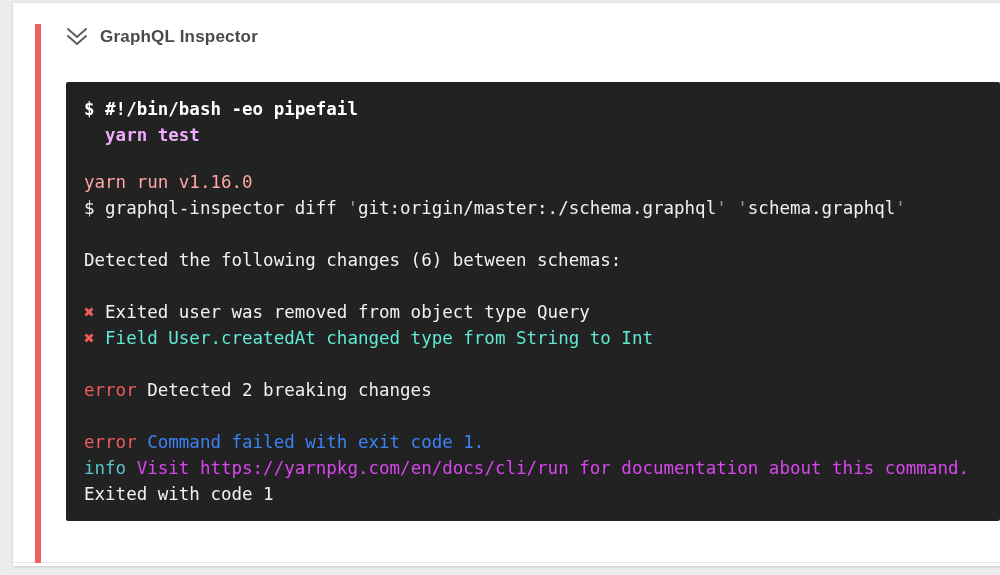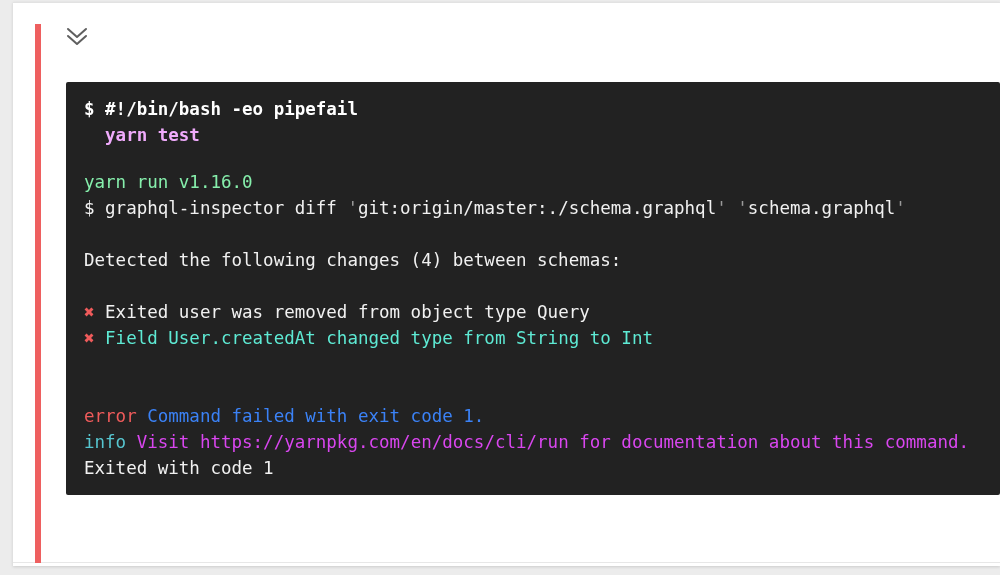--- a/index.html
+++ b/index.html
@@ -89,6 +89,7 @@
             <polyline points="3,9 12,17 21,9" stroke="#5f5f5f" stroke-width="2" stroke-linecap="round" stroke-linejoin="round" fill="none"></polyline>
           </svg>
         </span>
+        <span class="step-title" style="color: rgb(74, 74, 74);">GraphQL Inspector</span>
       </div>
 
       <div class="terminal" style="background: rgb(34, 34, 34);">

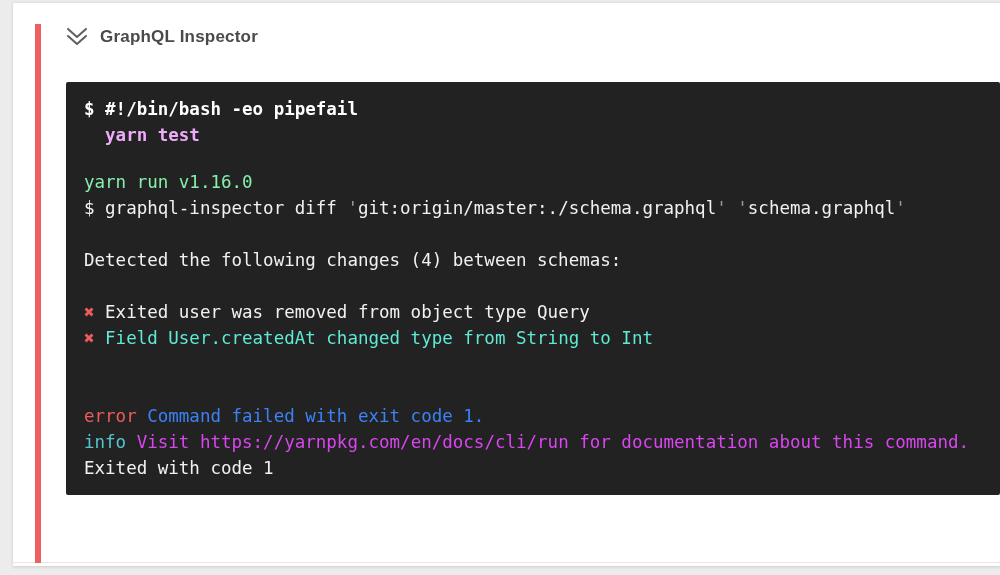--- a/index.html
+++ b/index.html
@@ -98,7 +98,7 @@
             <div class="t-line"><span class="seg-bold" style="color: #f0abfc;">  yarn test</span></div>
           </div>
         <div class="out-block" id="out-block">
-            <div class="t-line"><span style="color: #86efac;">yarn run v1.16.0</span></div>
+            <div class="t-line"><span style="color: #fca5a5;">yarn run v1.16.0</span></div>
             <div class="t-line"><span style="color: rgb(241, 241, 241);">$ graphql-inspector diff </span><span style="color: rgb(154, 154, 154);">'</span><span style="color: rgb(241, 241, 241);">git:origin/master:./schema.graphql</span><span style="color: rgb(154, 154, 154);">'</span><span style="color: rgb(241, 241, 241);"> </span><span style="color: rgb(154, 154, 154);">'</span><span style="color: rgb(241, 241, 241);">schema.graphql</span><span style="color: rgb(154, 154, 154);">'</span></div>
             <div class="t-line">&nbsp;</div>
             <div class="t-line"><span style="color: rgb(241, 241, 241);">Detected the following changes (4) between schemas:</span></div>

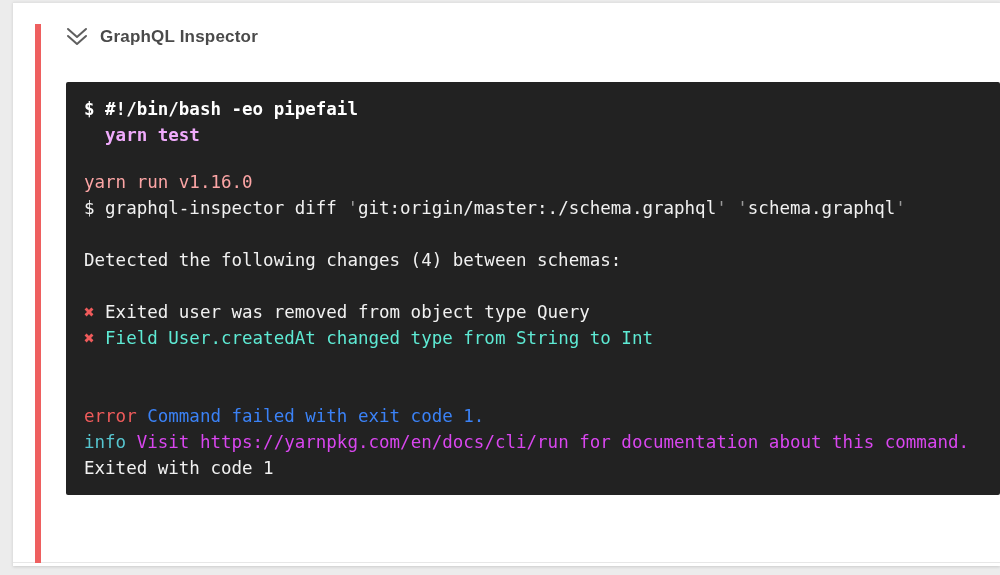--- a/index.html
+++ b/index.html
@@ -101,7 +101,7 @@
             <div class="t-line"><span style="color: #fca5a5;">yarn run v1.16.0</span></div>
             <div class="t-line"><span style="color: rgb(241, 241, 241);">$ graphql-inspector diff </span><span style="color: rgb(154, 154, 154);">'</span><span style="color: rgb(241, 241, 241);">git:origin/master:./schema.graphql</span><span style="color: rgb(154, 154, 154);">'</span><span style="color: rgb(241, 241, 241);"> </span><span style="color: rgb(154, 154, 154);">'</span><span style="color: rgb(241, 241, 241);">schema.graphql</span><span style="color: rgb(154, 154, 154);">'</span></div>
             <div class="t-line">&nbsp;</div>
-            <div class="t-line"><span style="color: rgb(241, 241, 241);">Detected the following changes (4) between schemas:</span></div>
+            <div class="t-line"><span style="color: rgb(241, 241, 241);">Detected the following changes (6) between schemas:</span></div>
             <div class="t-line">&nbsp;</div>
             <div class="t-line"><span style="color: rgb(239, 91, 91);">✖</span><span style="color: rgb(241, 241, 241);"> Exited user was removed from object type Query</span></div>
             <div class="t-line"><span style="color: rgb(239, 91, 91);">✖</span><span style="color: #5eead4;"> Field User.createdAt changed type from String to Int</span></div>

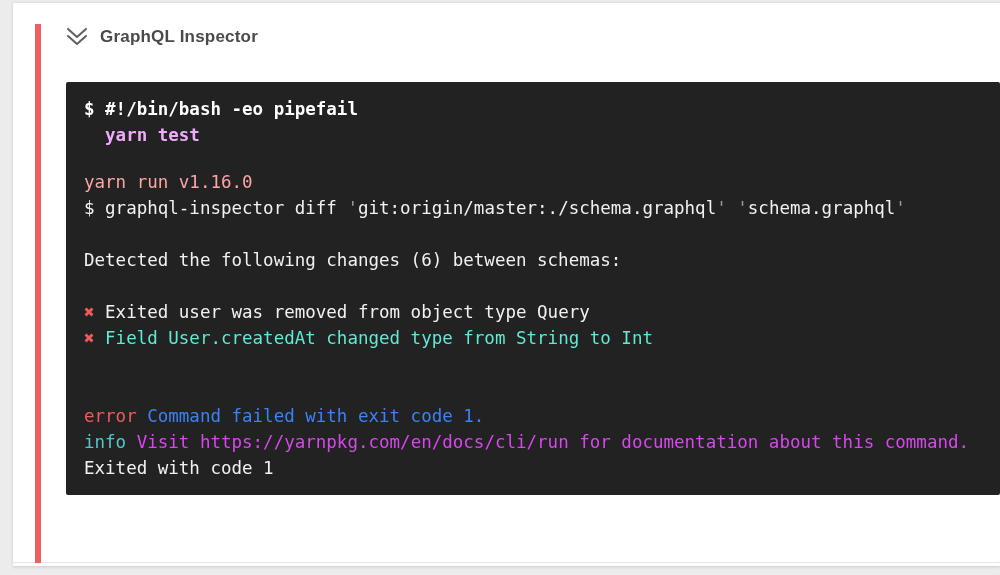--- a/index.html
+++ b/index.html
@@ -106,6 +106,7 @@
             <div class="t-line"><span style="color: rgb(239, 91, 91);">✖</span><span style="color: rgb(241, 241, 241);"> Exited user was removed from object type Query</span></div>
             <div class="t-line"><span style="color: rgb(239, 91, 91);">✖</span><span style="color: #5eead4;"> Field User.createdAt changed type from String to Int</span></div>
             <div class="t-line">&nbsp;</div>
+            <div class="t-line"><span style="color: rgb(239, 91, 91);">error</span><span style="color: rgb(241, 241, 241);"> Detected 2 breaking changes</span></div>
             <div class="t-line">&nbsp;</div>
             <div class="t-line"><span style="color: rgb(239, 91, 91);">error</span><span style="color: #3b82f6;"> Command failed with exit code 1.</span></div>
             <div class="t-line"><span style="color: rgb(86, 197, 207);">info</span><span style="color: #d946ef;"> Visit https://yarnpkg.com/en/docs/cli/run for documentation about this command.</span></div>

